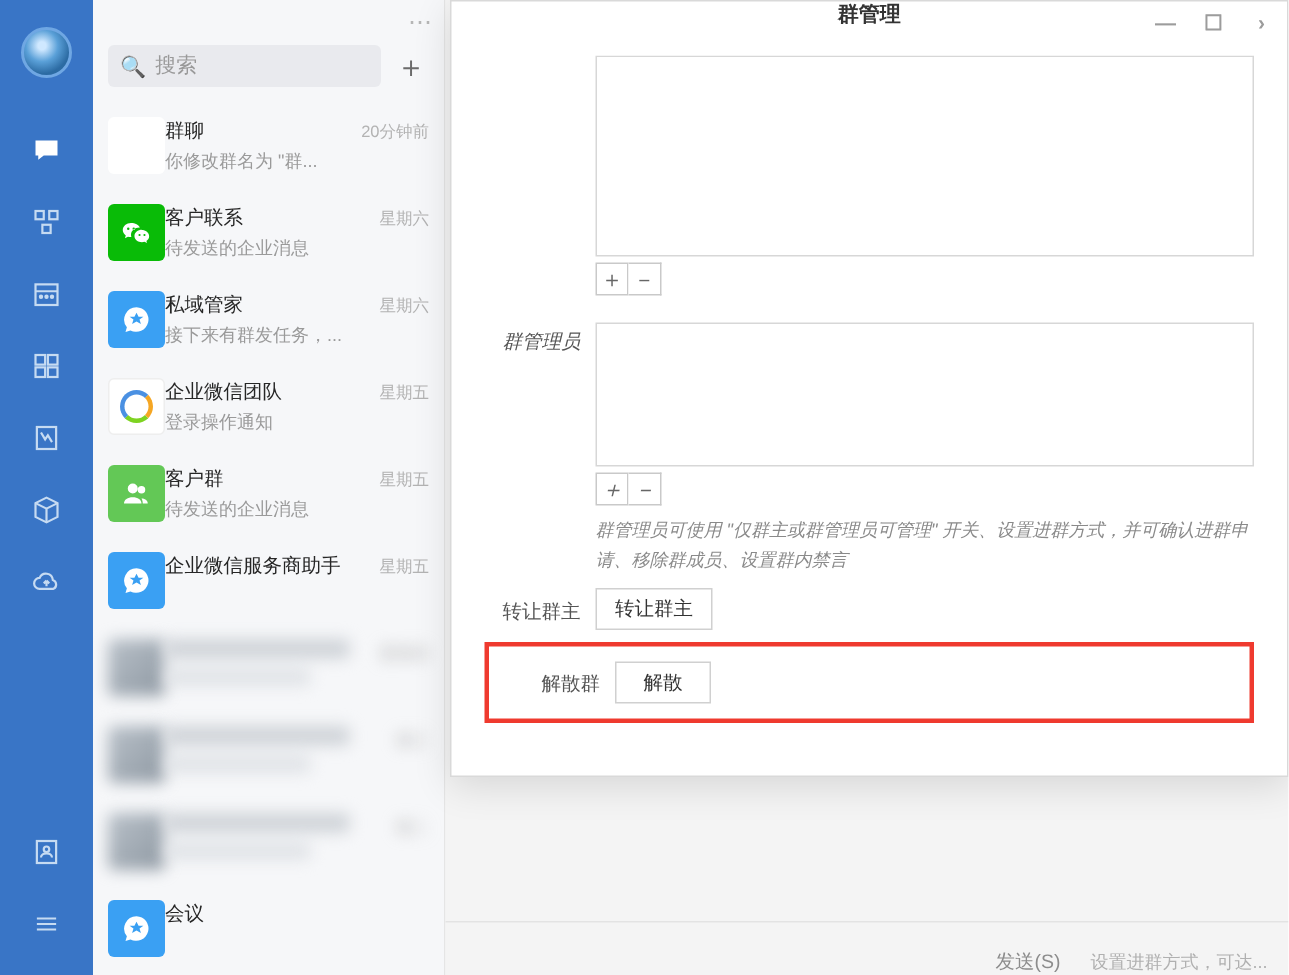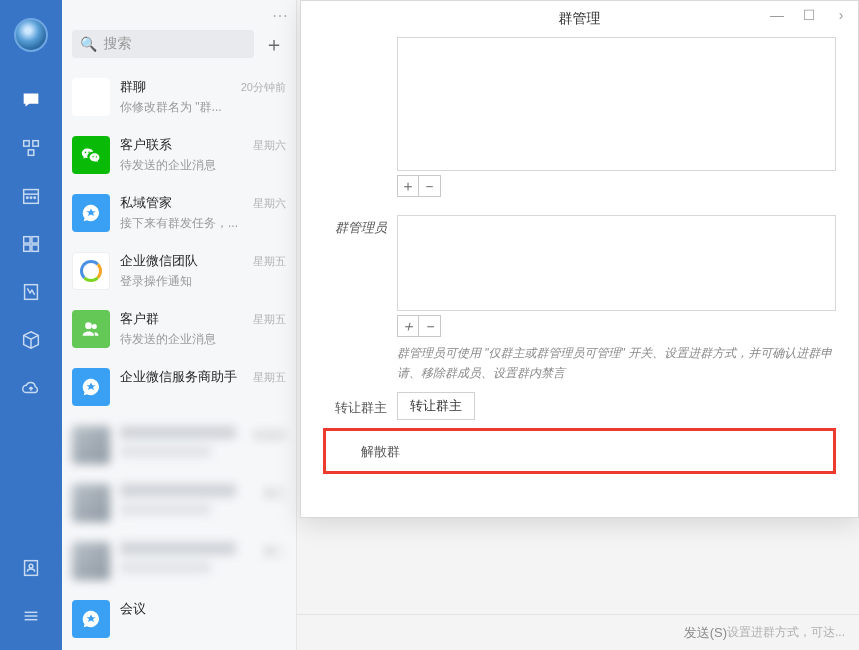--- a/index.html
+++ b/index.html
@@ -64,7 +64,7 @@
 
 
 .modal { position:absolute; left:300px; top:0; right:0; height:518px; background:#fff; border:1px solid #d9d9d9; box-shadow:0 6px 24px rgba(0,0,0,0.12); display:flex; flex-direction:column; }
-.modal-head { height:36px; display:flex; align-items:center; justify-content:center; position:relative; }
+.modal-head { height:36px; display:flex; align-items:flex-start; justify-content:center; position:relative;font-weight:bold; }
 .modal-head .mtitle { font-size:14px; color:#333; }
 .winbtns { position:absolute; right:4px; top:4px; display:flex; gap:6px; color:#9c9c9c; }
 .winbtns span { width:26px; height:20px; display:flex; align-items:center; justify-content:center; cursor:pointer; font-size:14px; }

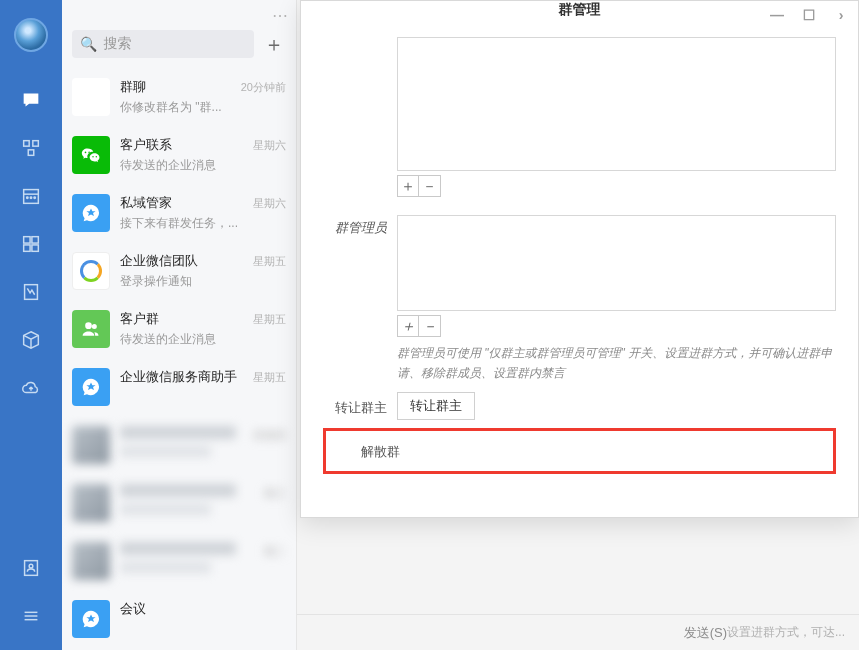--- a/index.html
+++ b/index.html
@@ -31,7 +31,7 @@
 .addbtn { width:24px; height:24px; display:flex; align-items:center; justify-content:center; color:#6b6b6b; font-size:20px; cursor:pointer; }
 
 .list { flex:1; overflow:hidden; }
-.item { display:flex; padding:10px 10px; gap:10px; cursor:pointer; }
+.item { display:flex; padding:10px 10px; cursor:pointer; }
 .item.gen .gava { filter: blur(5px); }
 .item.gen .lines { filter: blur(5px); }
 .ava { width:38px; height:38px; border-radius:4px; flex-shrink:0; display:flex; align-items:center; justify-content:center; color:#fff; font-size:20px; }

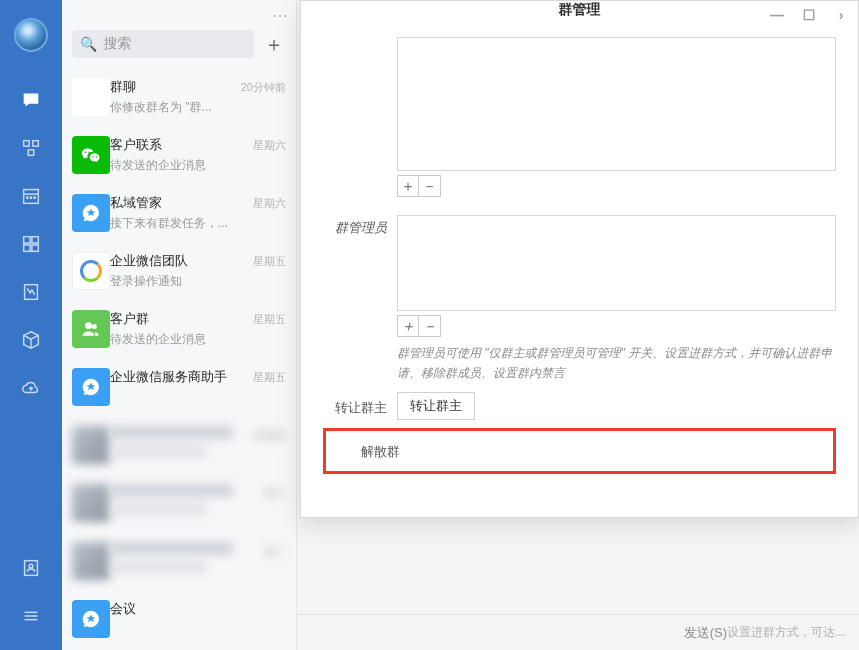--- a/index.html
+++ b/index.html
@@ -345,6 +345,9 @@
 
     <div class="highlight">
       <div class="flabel">解散群</div>
+      <div class="fcontent">
+        <span class="actbtn">解散</span>
+      </div>
     </div>
   </div>
 </div>

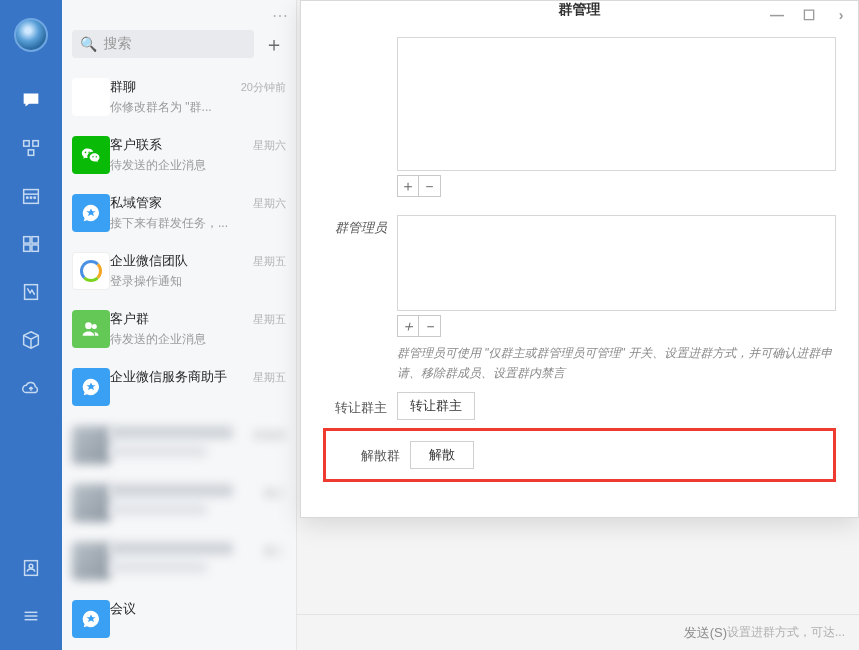--- a/index.html
+++ b/index.html
@@ -58,7 +58,7 @@
 
 
 .mainpane { flex:1; background:#f4f4f4; position:relative; display:flex; flex-direction:column; }
-.bottombar { margin-top:auto; height:36px; border-top:1px solid #e3e3e3; display:flex; align-items:center; justify-content:flex-end; padding:0 14px; color:#8c8c8c; font-size:13px; }
+.bottombar { margin-top:auto; height:36px; border-top:1px solid #e3e3e3; display:flex; align-items:flex-end; justify-content:flex-end; padding:0 14px; gap:20px; color:#8c8c8c; font-size:13px; }
 .bottombar .send { cursor:pointer; }
 .bottombar .hint { font-size:12px; color:#b0b0b0; }
 

